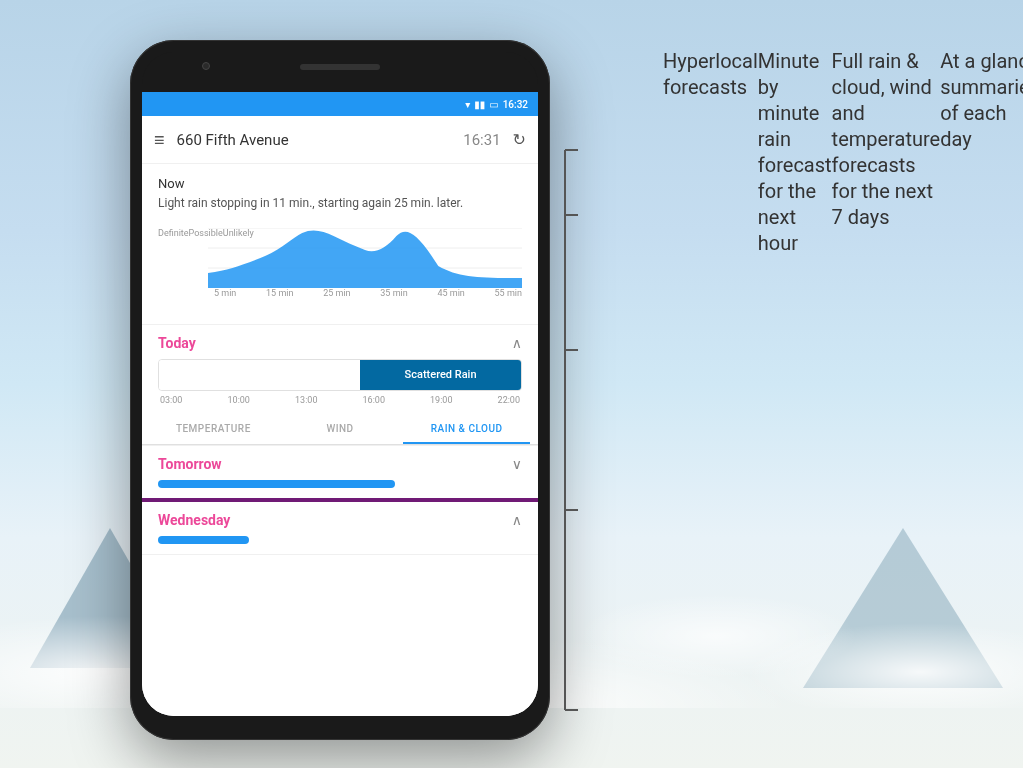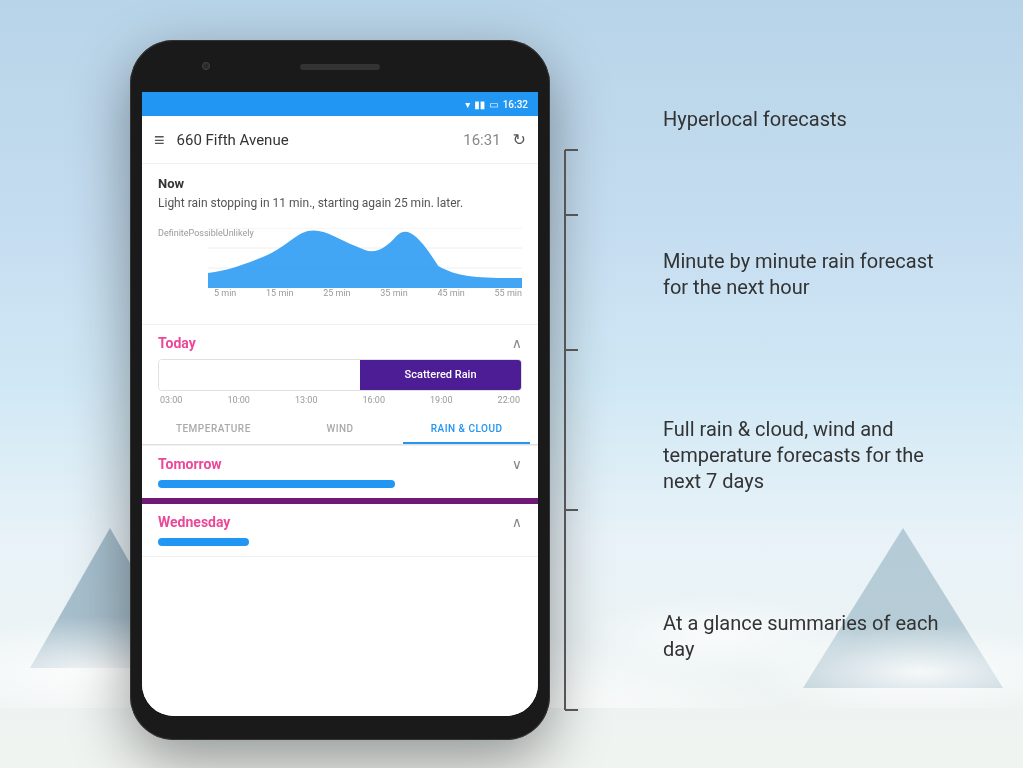--- a/index.html
+++ b/index.html
@@ -384,7 +384,7 @@
       width: 340px;
       height: 100%;
       display: flex;
-      flex-direction: column;
+      flex-direction: row;
       justify-content: space-around;
       padding: 48px 20px;
     }

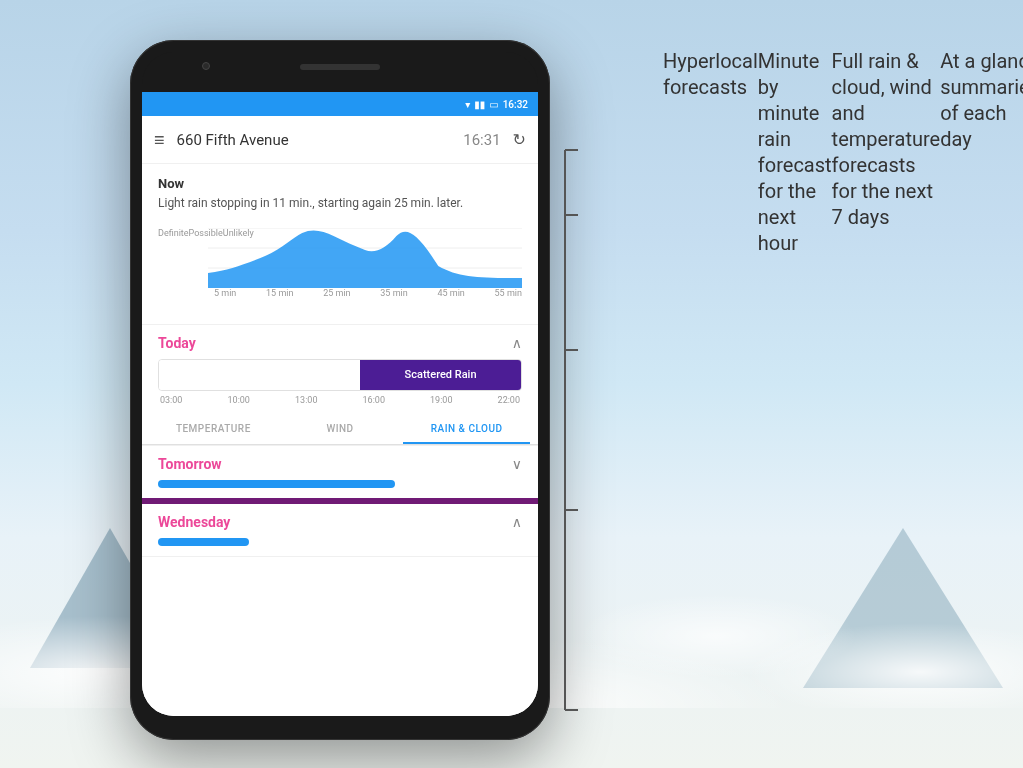--- a/index.html
+++ b/index.html
@@ -198,7 +198,7 @@
 
     .now-label {
       font-size: 13px;
-      font-weight: 700;
+      font-weight: 400;
       color: #333;
       margin-bottom: 4px;
     }

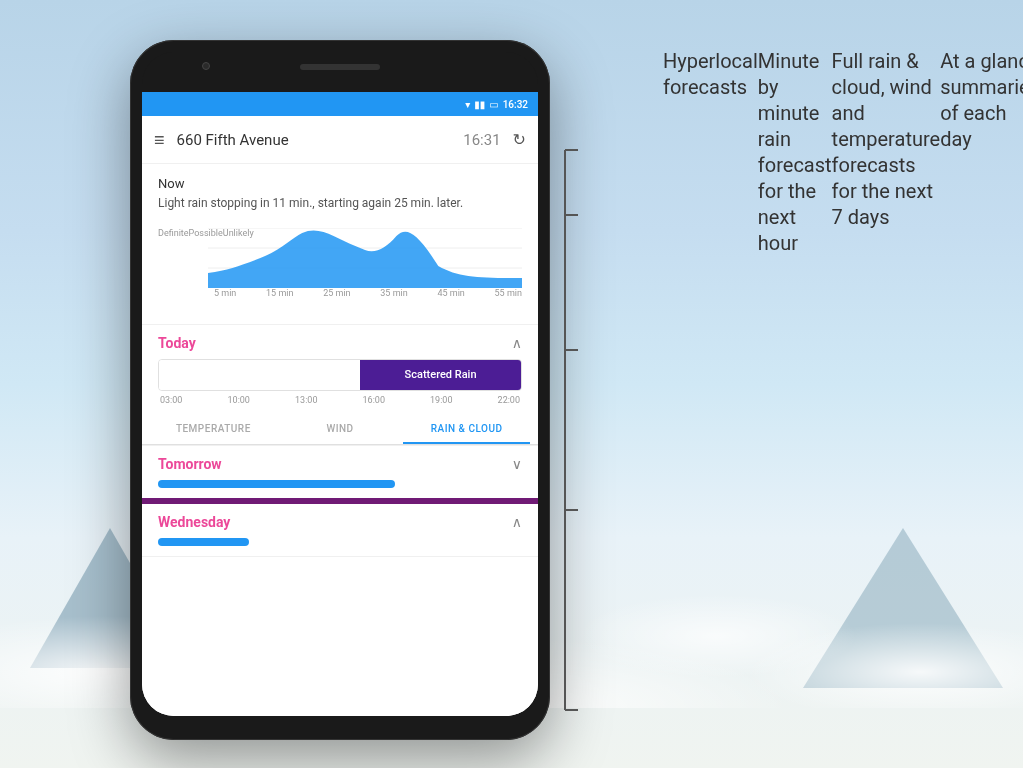--- a/index.html
+++ b/index.html
@@ -307,7 +307,7 @@
 
     .timeline-segment-rain {
       flex: 2;
-      background: #4c1d95;
+      background: #0369a1;
       display: flex;
       align-items: center;
       justify-content: center;

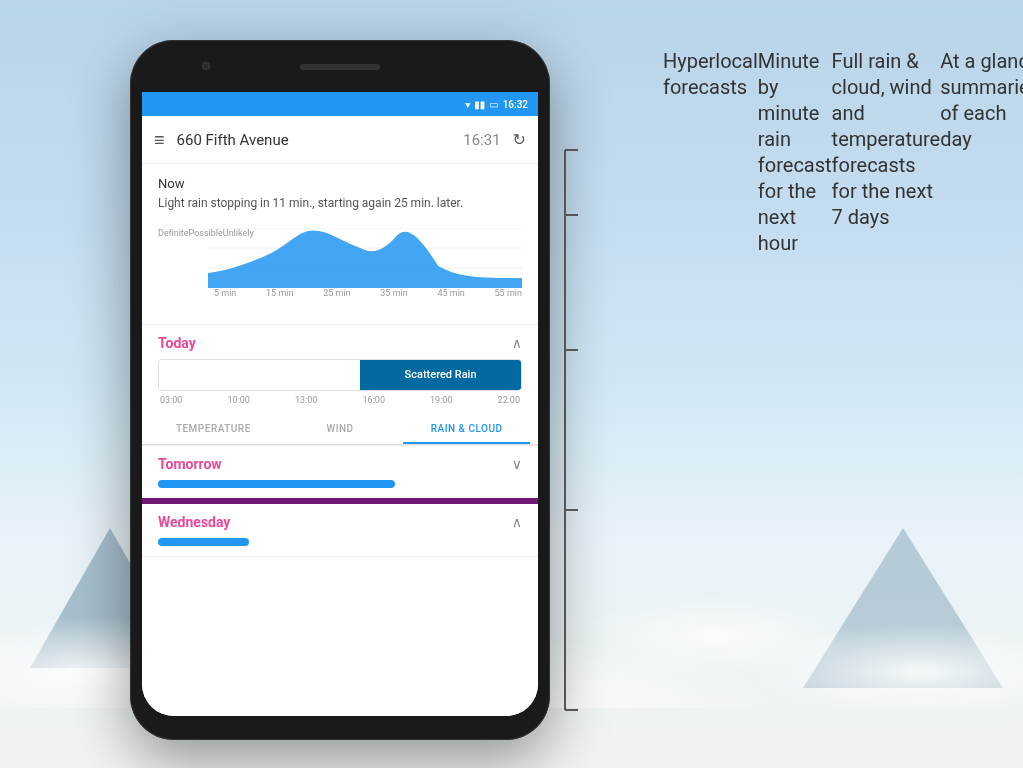--- a/index.html
+++ b/index.html
@@ -353,7 +353,7 @@
 
     
     .tomorrow-section {
-      border-bottom: 6px solid #701a75;
+      border-bottom: 4px solid #701a75;
     }
 
     .day-bar-container {

